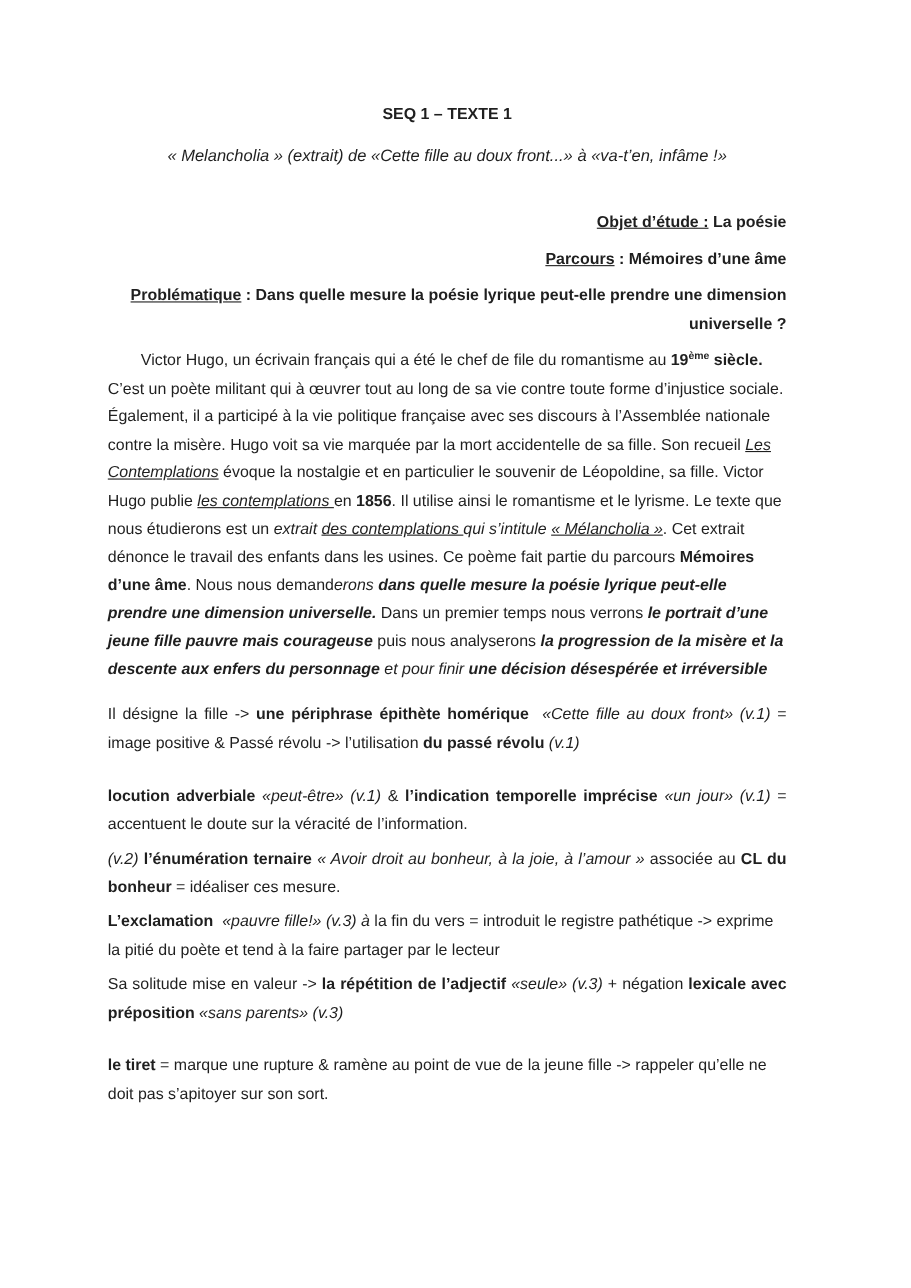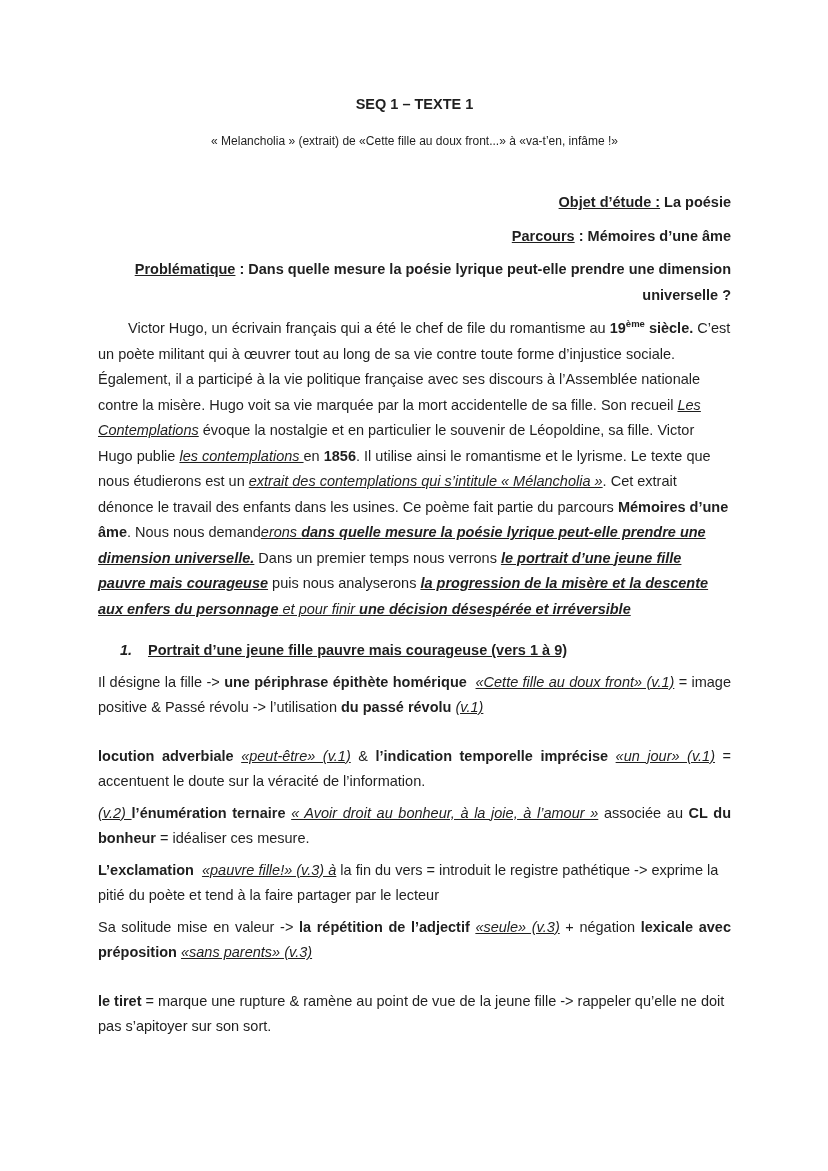--- a/index.html
+++ b/index.html
@@ -22,7 +22,7 @@
     background: #ffffff;
   }
   p {
-    margin: 0 0 8px 0;
+    margin: 0 16px 8px 0;
     font-size: 14.5px;
     line-height: 25.5px;
   }

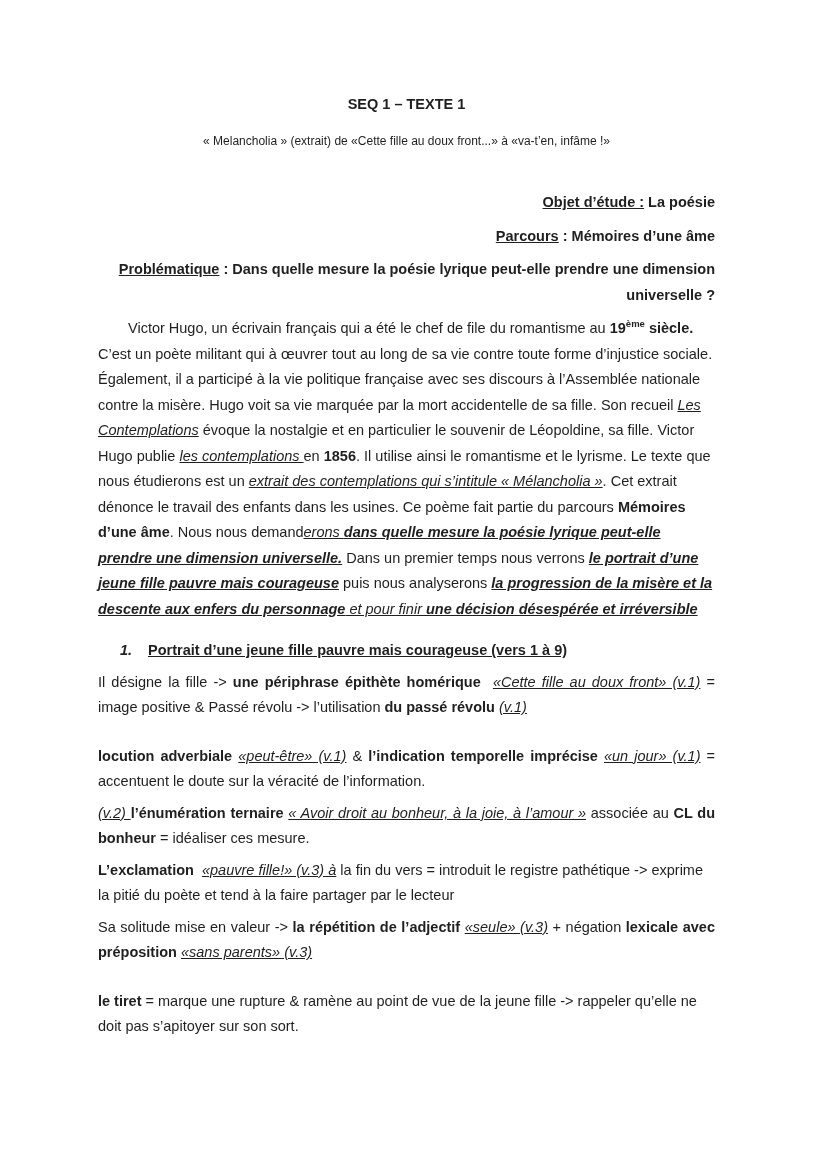--- a/index.html
+++ b/index.html
@@ -35,7 +35,7 @@
 
   .seq-title { font-weight: bold; margin-bottom: 11px; }
   .work-title { font-weight: bold; margin-bottom: 10px; }
-  .extract-subtitle { font-size: 12px; margin-bottom: 36px; }
+  .extract-subtitle { font-style: italic; font-size: 15px; margin-bottom: 36px; }
 
   .meta-line { font-weight: bold; margin-bottom: 8px; text-align: right; }
   .intro-label { font-weight: bold; margin-bottom: 5px; }

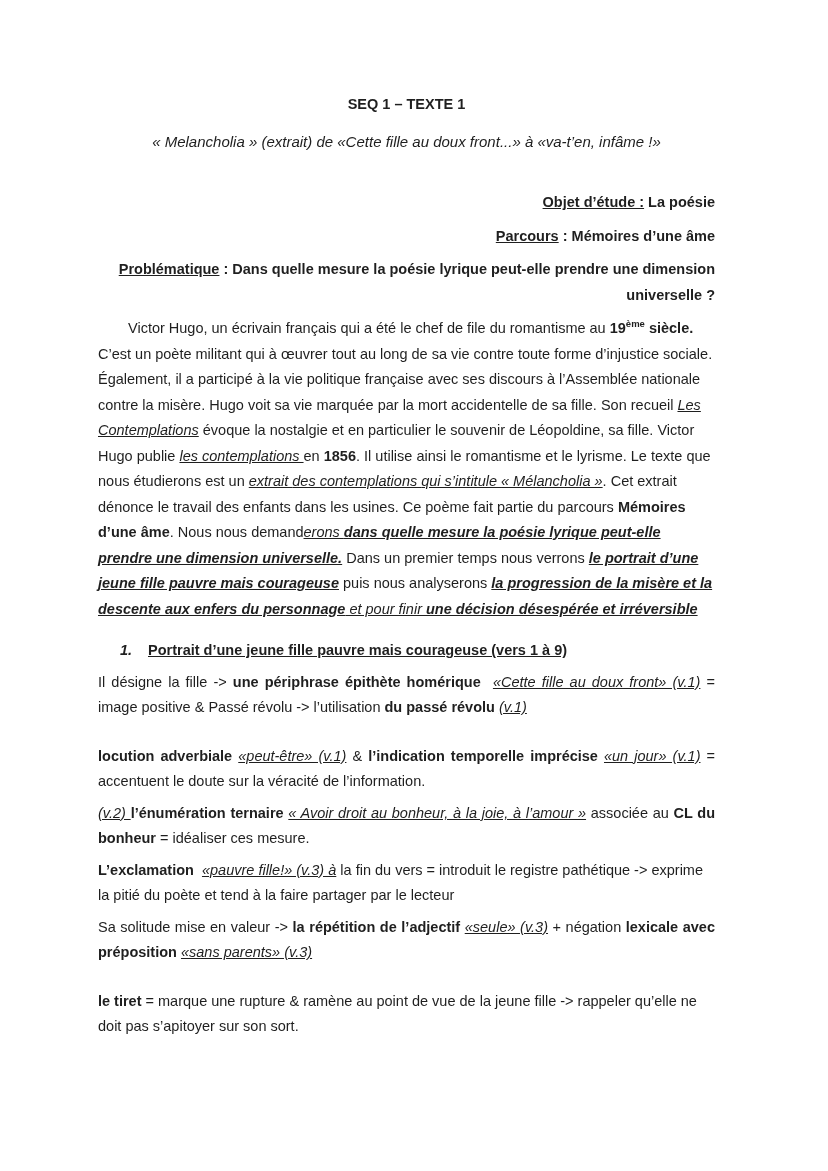--- a/index.html
+++ b/index.html
@@ -29,7 +29,7 @@
   .t-center { text-align: center; }
   .justify { text-align: justify; }
   .b { font-weight: bold; text-align: right; }
-  .i { font-style: italic; text-decoration: underline; }
+  .i { font-style: italic; }
   .u { text-decoration: underline; }
   .sup { vertical-align: super; font-size: 9.5px; line-height: 0; }
 

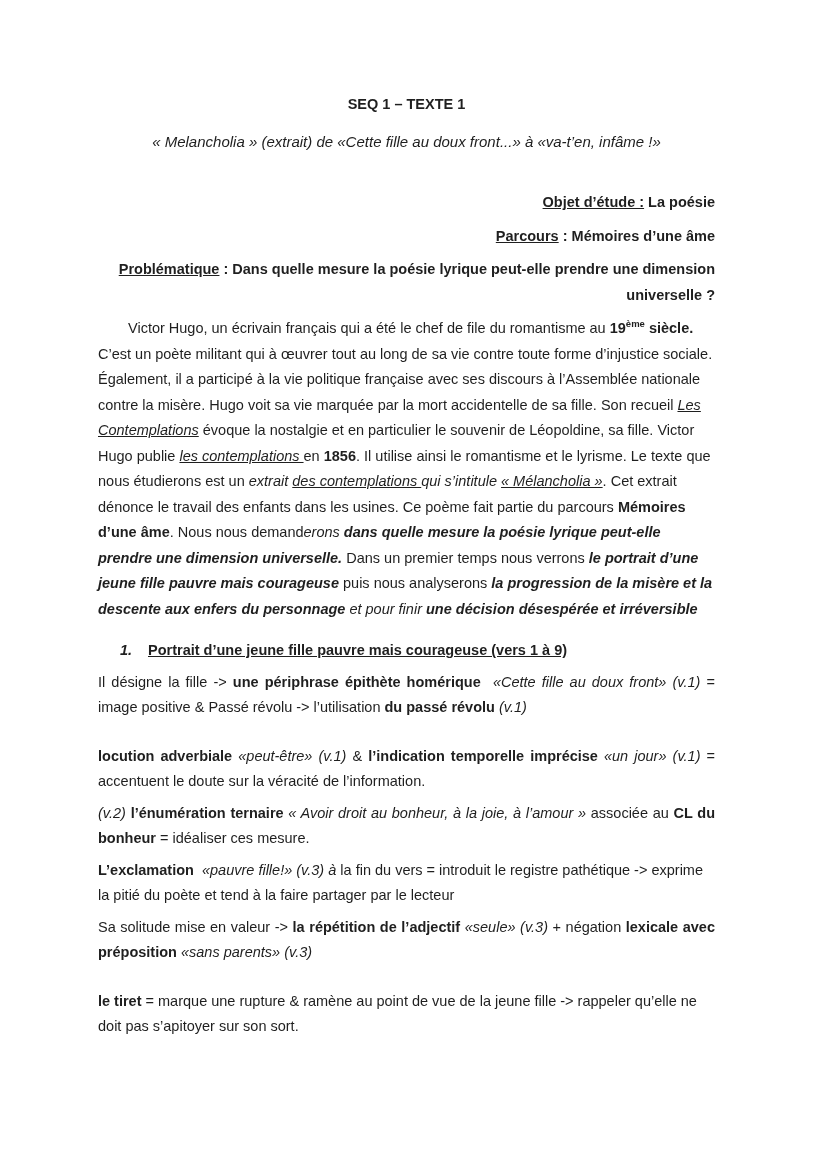--- a/index.html
+++ b/index.html
@@ -82,7 +82,6 @@
 
   <p class="intro-paragraph"><span>Victor Hugo, un écrivain français qui a été le chef de file du romantisme au </span><span class="b">19</span><span class="b sup">ème</span><span class="b"> siècle.</span><span> C’est un poète militant qui à œuvrer tout au long de sa vie contre toute forme d’injustice sociale. Également, il a participé à la vie politique française avec ses discours à l’Assemblée nationale contre la misère. Hugo voit sa vie marquée par la mort accidentelle de sa fille. Son recueil </span><span class="i u">Les Contemplations</span><span> évoque la nostalgie et en particulier le souvenir de Léopoldine, sa fille. Victor Hugo publie </span><span class="i u">les contemplations </span><span>en </span><span class="b">1856</span><span>. Il utilise ainsi le romantisme et le lyrisme. Le texte que nous étudierons est un </span><span class="i">extrait </span><span class="i u">des contemplations </span><span class="i">qui s’intitule </span><span class="i u">« Mélancholia »</span><span>. Cet extrait dénonce le travail des enfants dans les usines. Ce poème fait partie du parcours </span><span class="b">Mémoires d’une âme</span><span>. Nous nous demand</span><span class="i">erons </span><span class="b i">dans quelle mesure la poésie lyrique peut-elle prendre une dimension universelle.</span><span> Dans un premier temps nous verrons </span><span class="b i">le portrait d’une jeune fille pauvre mais courageuse</span><span> puis nous analyserons </span><span class="b i">la progression de la misère et la descente aux enfers du personnage</span><span class="i"> et pour finir </span><span class="b i">une décision désespérée et irréversible</span></p>
 
-  <p class="section-heading"><span class="num">1.</span><span class="title">Portrait d’une jeune fille pauvre mais courageuse (vers 1 à 9)</span></p>
 
   <p class="analysis justify"><span>Il désigne la fille -&gt; </span><span class="b">une périphrase épithète homérique</span><span>&nbsp; </span><span class="i">«Cette fille au doux front» (v.1)</span><span> = image positive &amp; Passé révolu -&gt; l’utilisation </span><span class="b">du passé révolu </span><span class="i">(v.1)</span></p>
 

